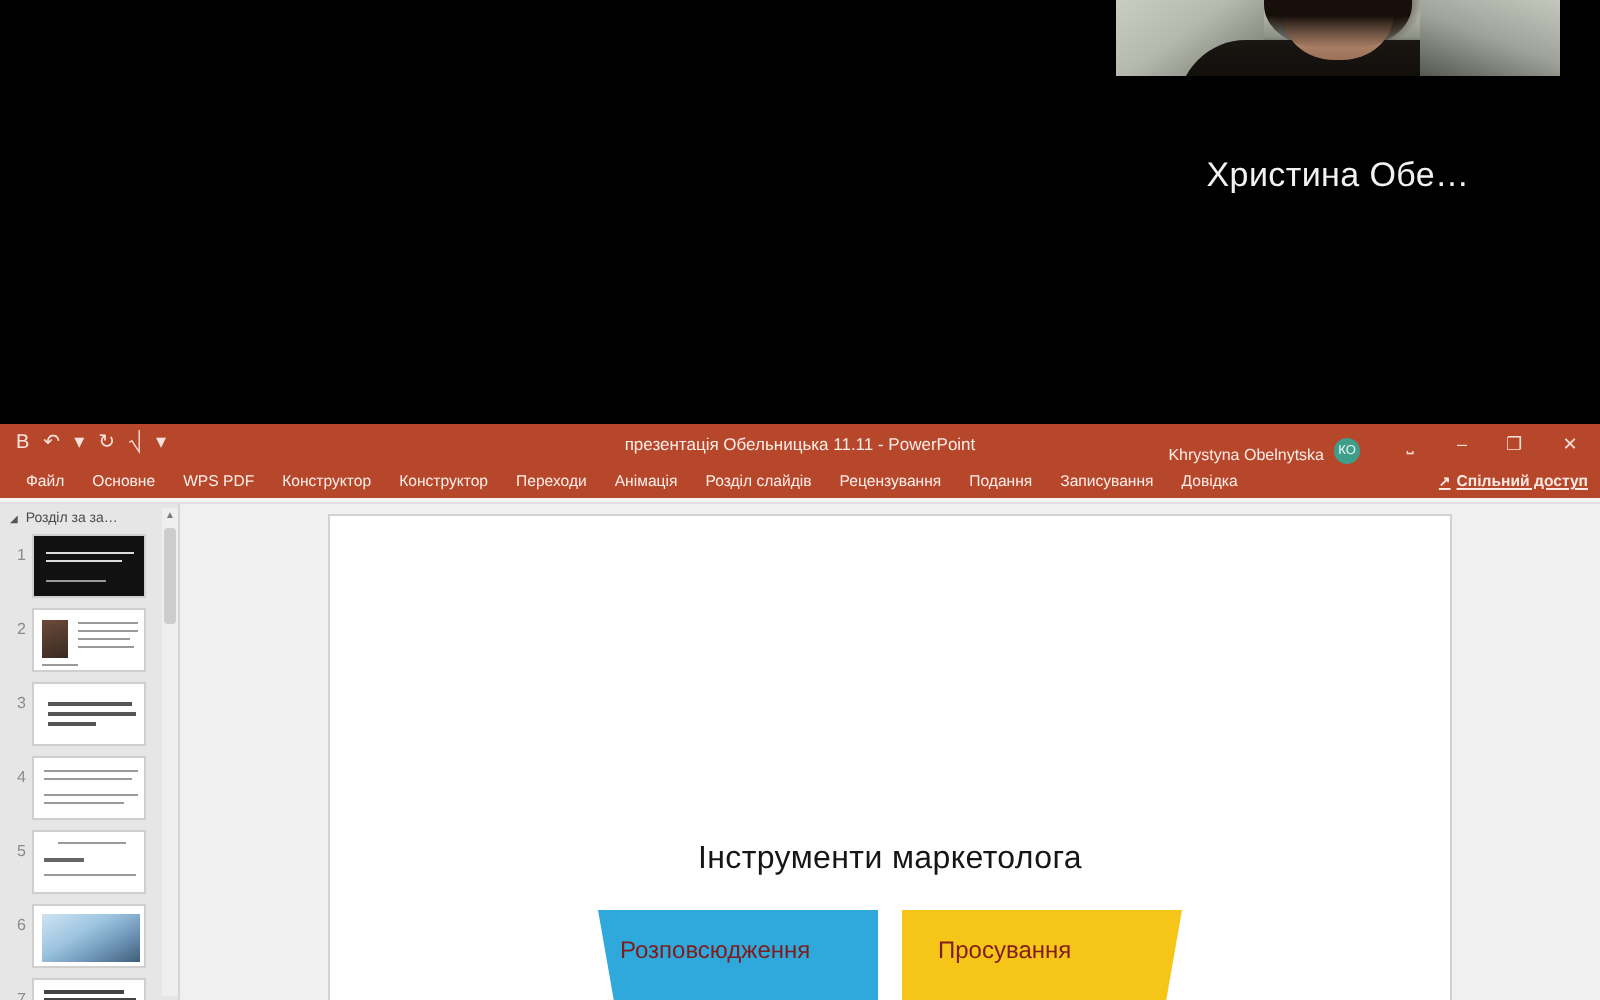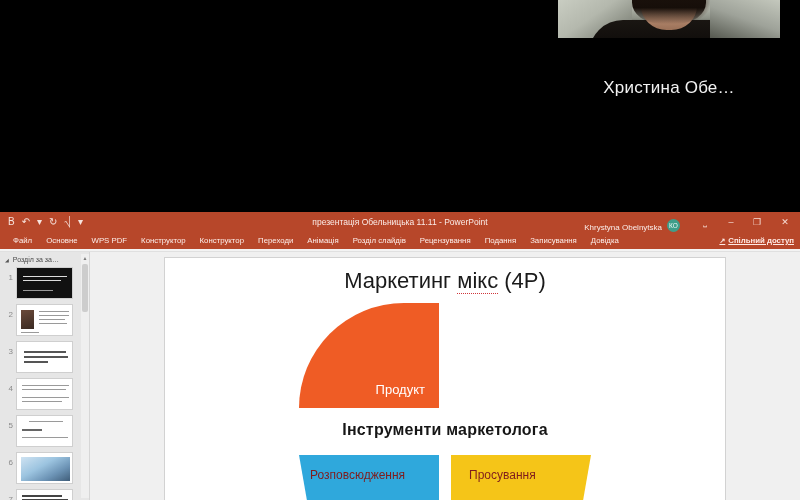--- a/index.html
+++ b/index.html
@@ -329,9 +329,6 @@
       <div id="slide-stage">
         <div id="slide">
 
-          <div id="slide-title">
-            <span>Маркетинг </span><span class="sp">мікс</span><span> (4Р)</span>
-          </div>
 
           <div id="quads">
             <div class="quad" id="quad-product">

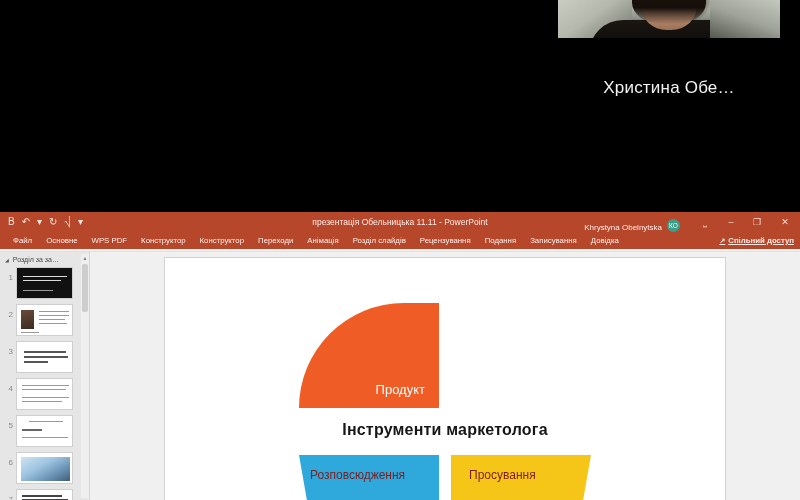--- a/index.html
+++ b/index.html
@@ -331,9 +331,6 @@
 
 
           <div id="quads">
-            <div class="quad" id="quad-product">
-              <span class="quad-label">Продукт</span>
-            </div>
           </div>
 
           <div id="tools-title">Інструменти маркетолога</div>

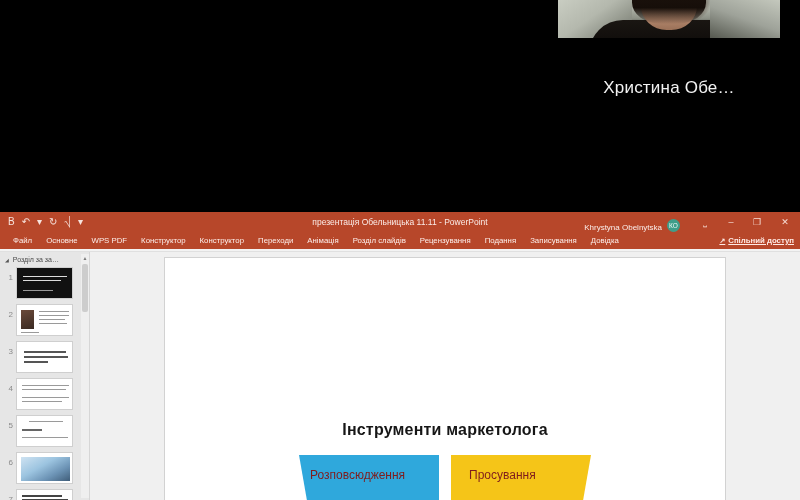--- a/index.html
+++ b/index.html
@@ -167,7 +167,7 @@
 
   #tools-title {
     position: absolute; left: 0; right: 0; top: 163px; text-align: center;
-    font-size: 16px; font-weight: bold; color: #161616; letter-spacing: .2px;
+    font-size: 16px; font-weight: normal; color: #161616; letter-spacing: .2px;
   }
 
   #quads2 { position: absolute; left: 50%; top: 197px; transform: translateX(-50%); width: 292px; height: 48px; }

